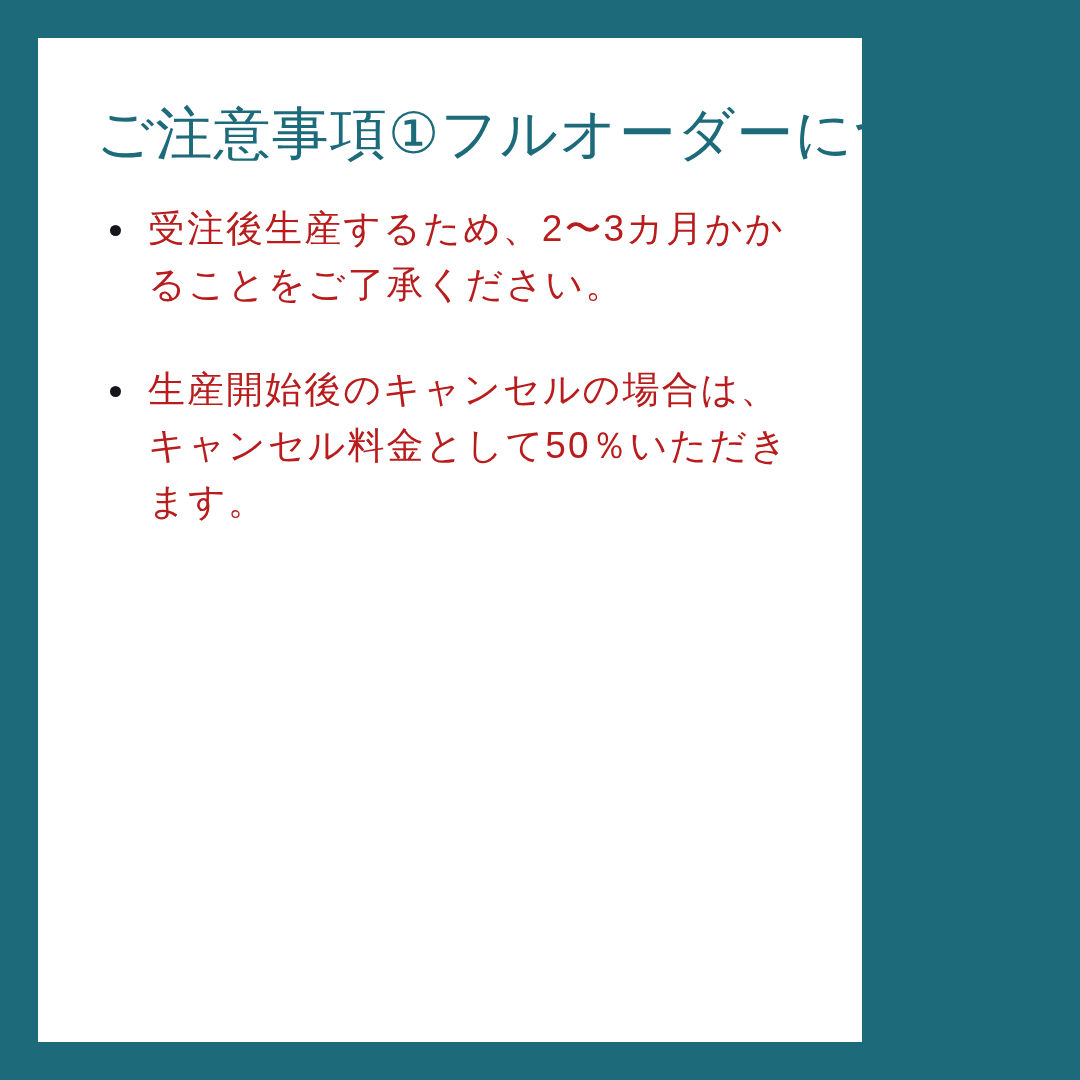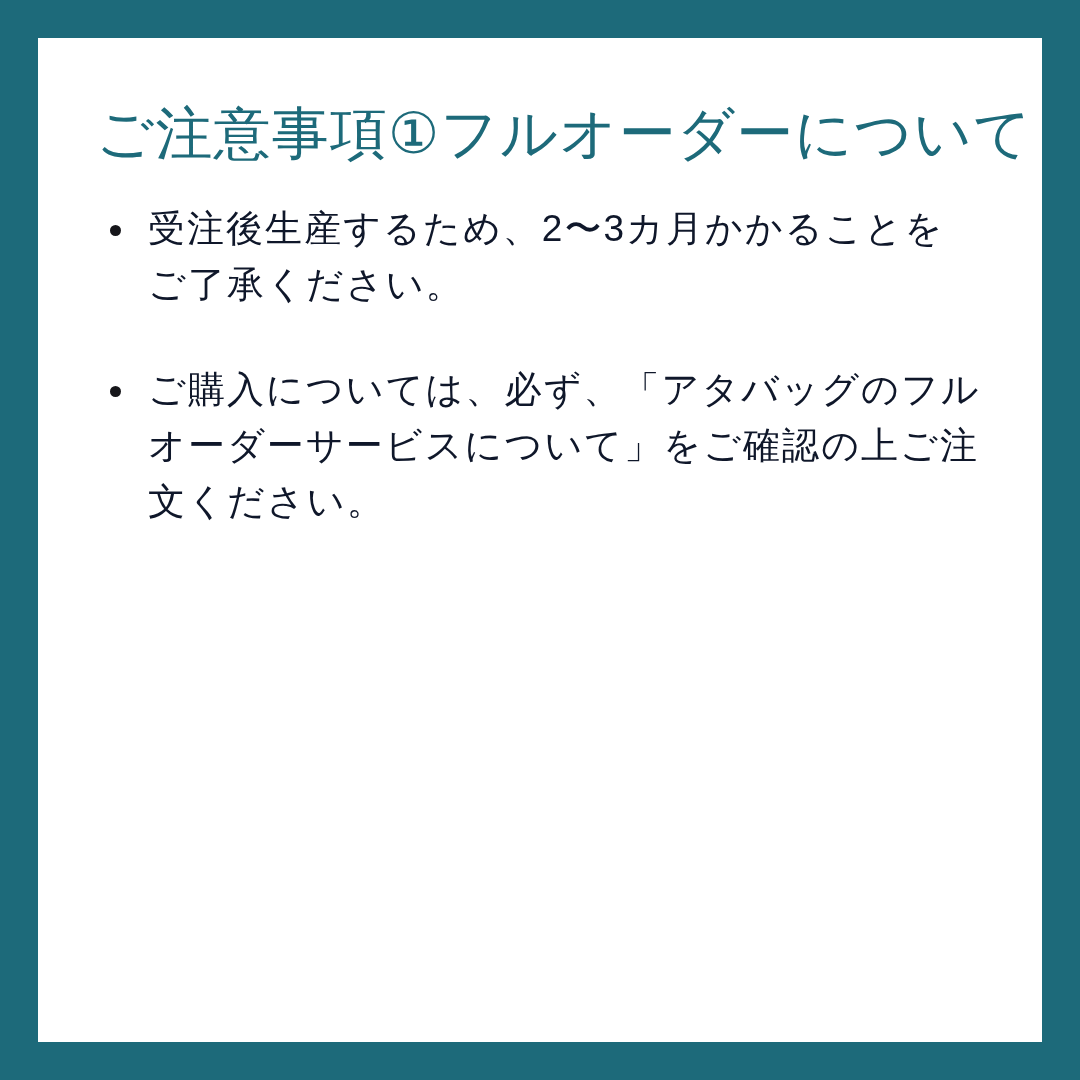--- a/index.html
+++ b/index.html
@@ -25,7 +25,7 @@
     position: absolute;
     left: 38px;
     top: 38px;
-    width: 1004px;
+    width: 824px;
     height: 1004px;
     background: #ffffff;
     box-sizing: border-box;

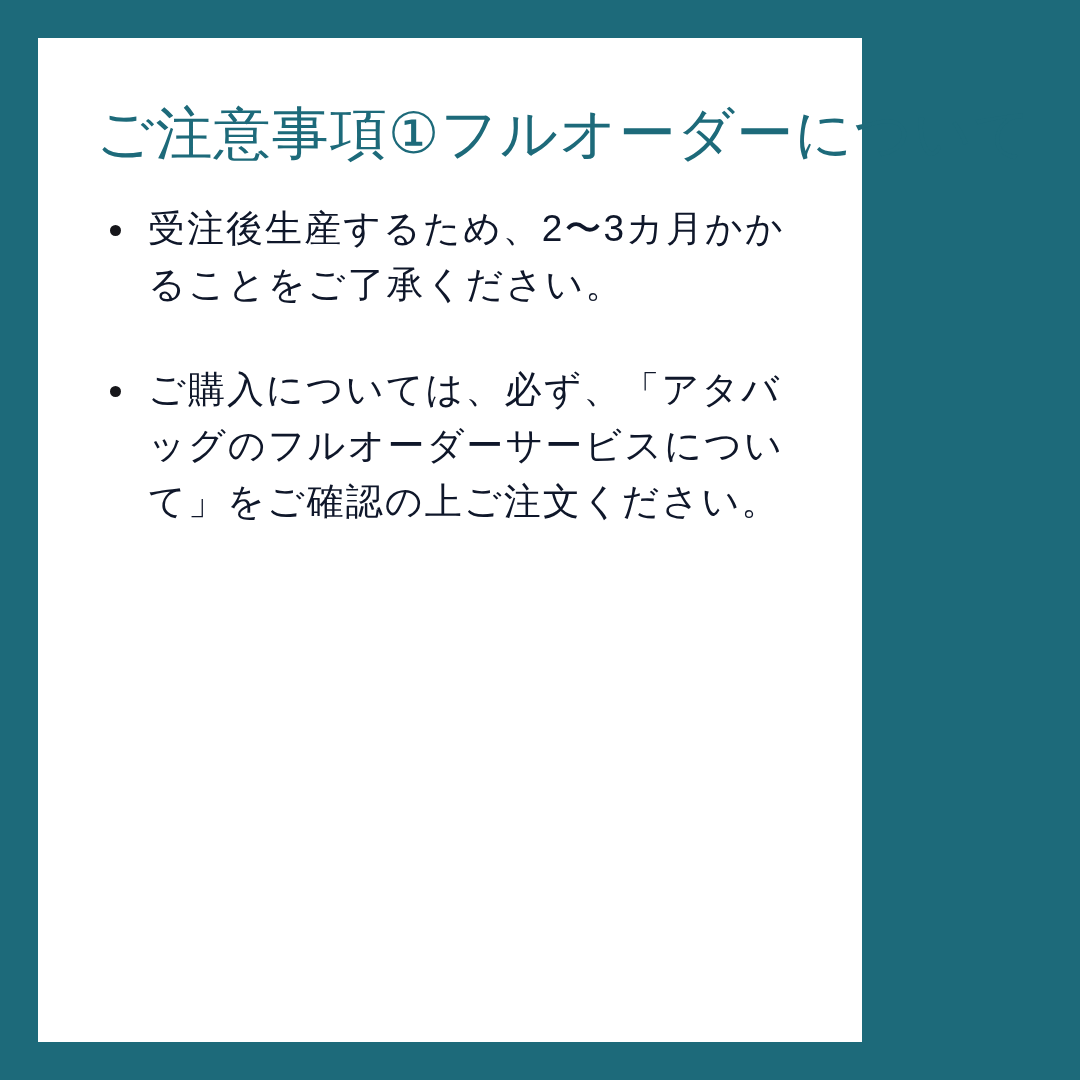--- a/index.html
+++ b/index.html
@@ -47,7 +47,7 @@
   }
   .bullet-item {
     position: relative;
-    color: #0f172a;
+    color: #b91c1c;
     font-size: 37px;
     line-height: 1.52;
     letter-spacing: 0.055em;

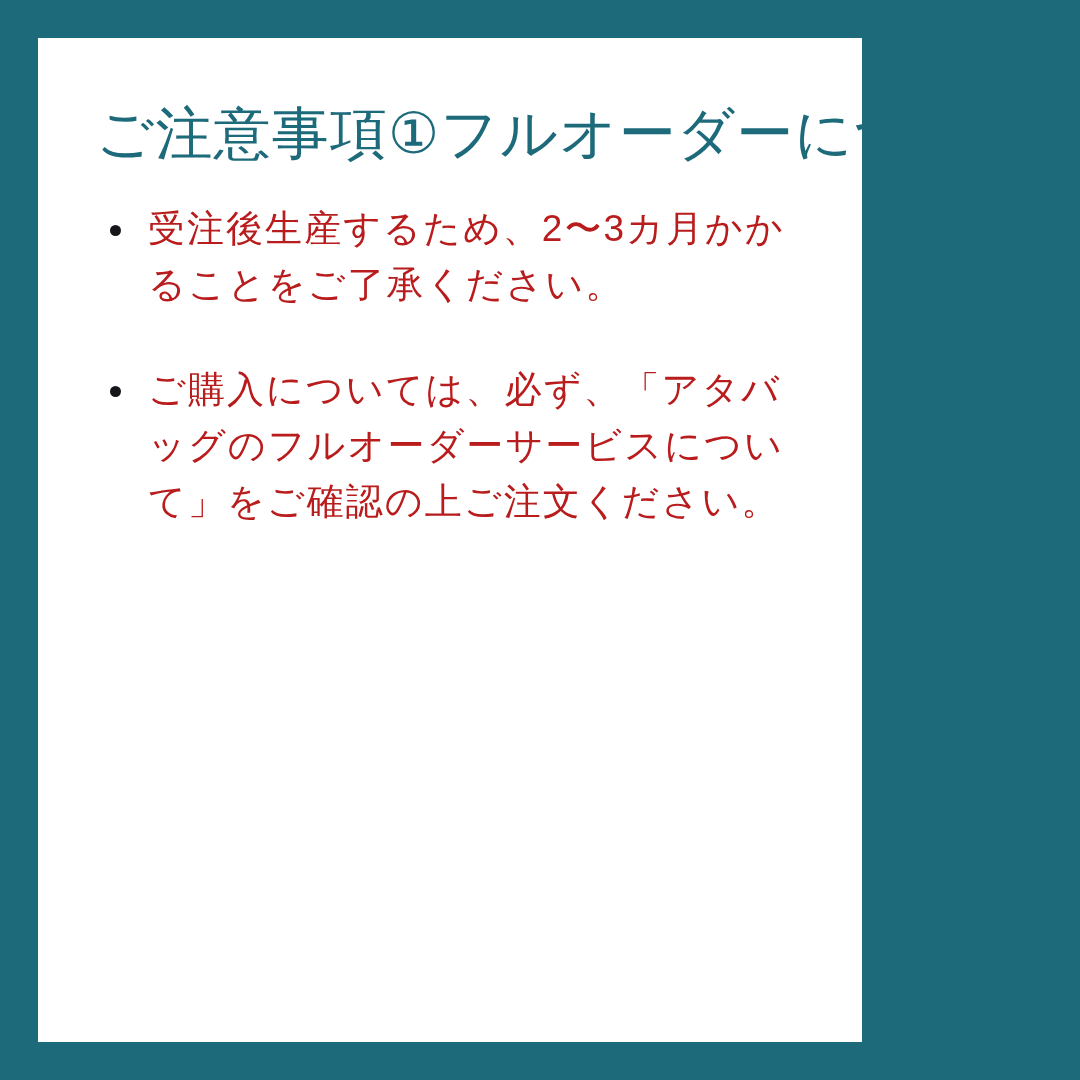--- a/index.html
+++ b/index.html
@@ -77,6 +77,7 @@
     <h1 class="title">ご注意事項①フルオーダーについて</h1>
     <ul class="bullet-list">
       <li class="bullet-item">受注後生産するため、2〜3カ月かかることをご了承ください。</li>
+      <li class="bullet-item">生産開始後のキャンセルの場合は、キャンセル料金として50％いただきます。</li>
       <li class="bullet-item">ご購入については、必ず、「アタバッグのフルオーダーサービスについて」をご確認の上ご注文ください。</li>
     </ul>
   </div>

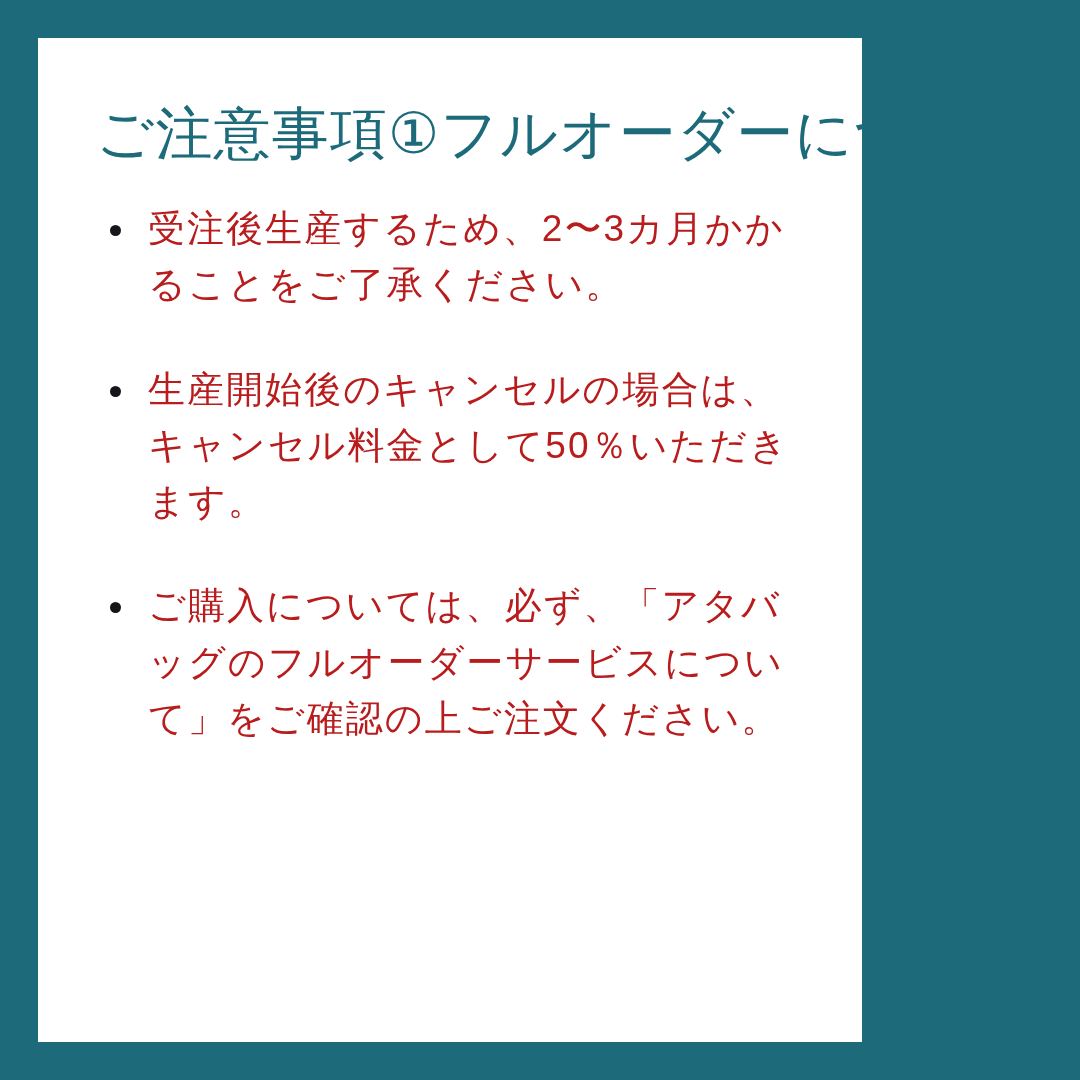--- a/index.html
+++ b/index.html
@@ -78,7 +78,6 @@
     <ul class="bullet-list">
       <li class="bullet-item">受注後生産するため、2〜3カ月かかることをご了承ください。</li>
       <li class="bullet-item">生産開始後のキャンセルの場合は、キャンセル料金として50％いただきます。</li>
-      <li class="bullet-item">ご購入については、必ず、「アタバッグのフルオーダーサービスについて」をご確認の上ご注文ください。</li>
     </ul>
   </div>
 </div>

